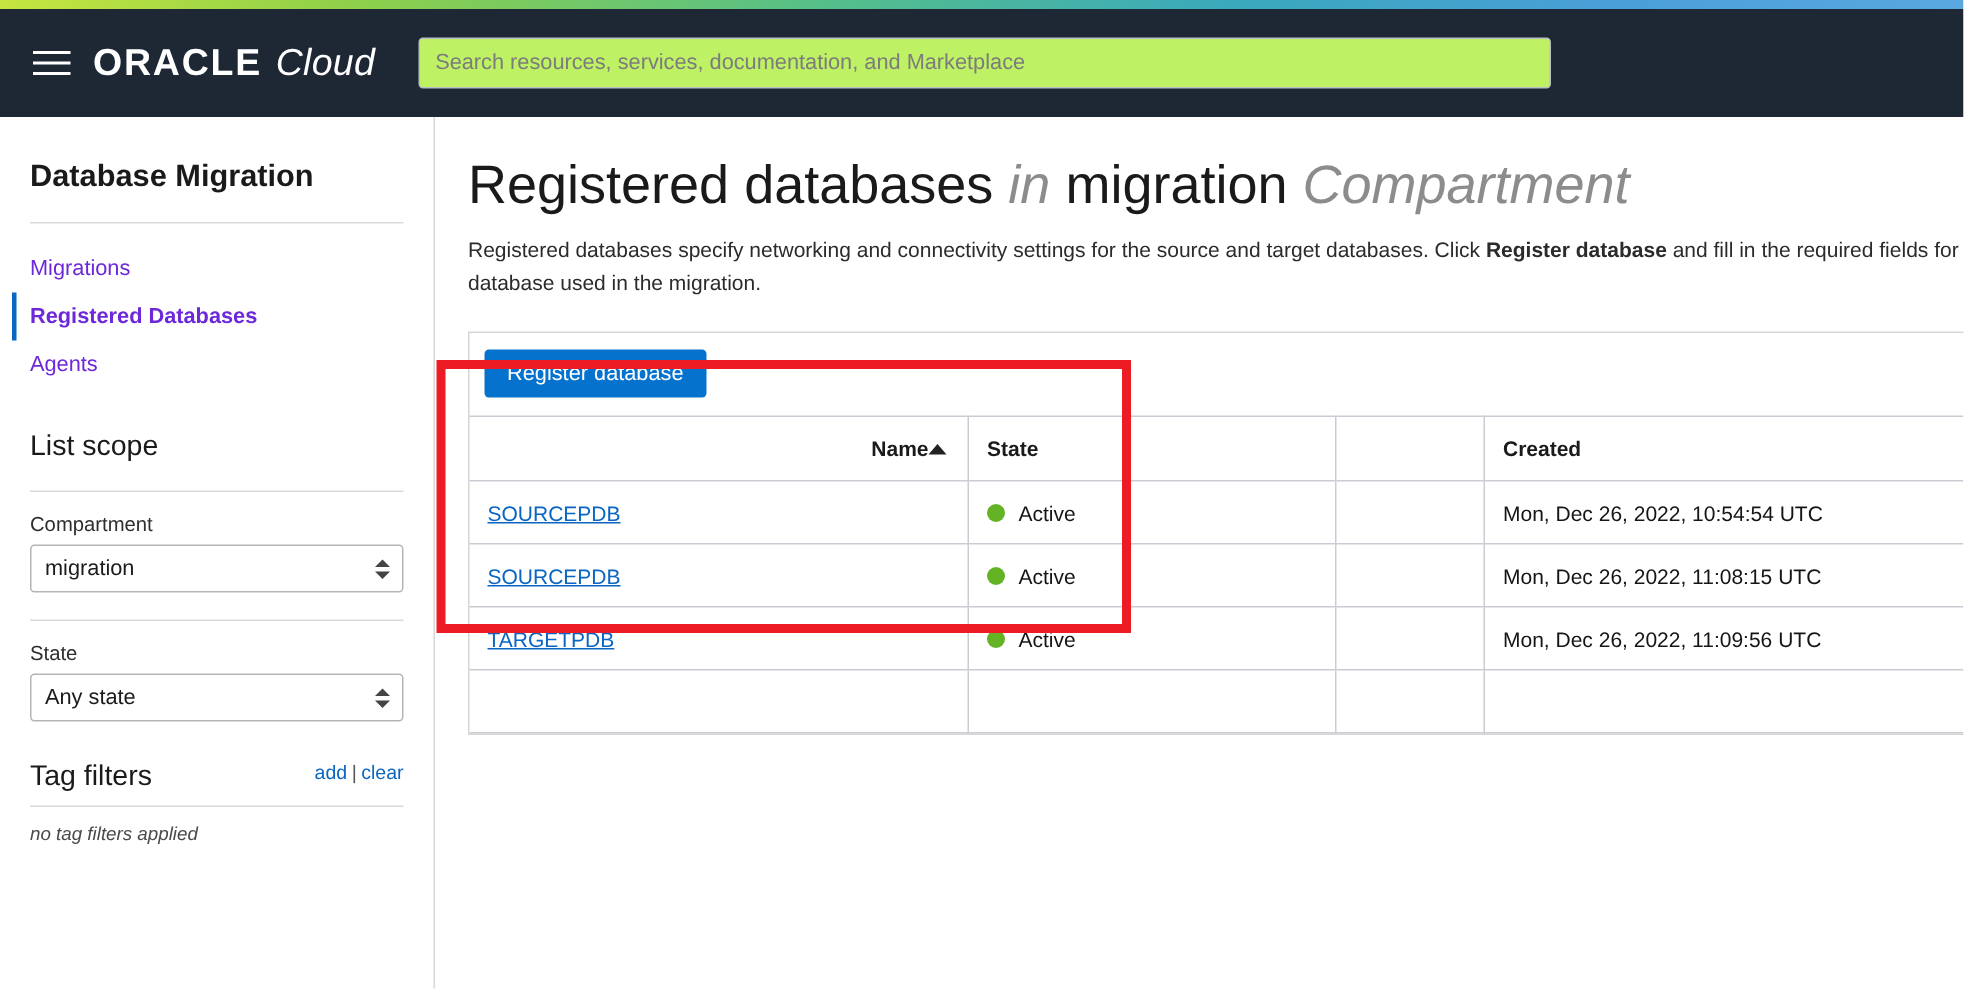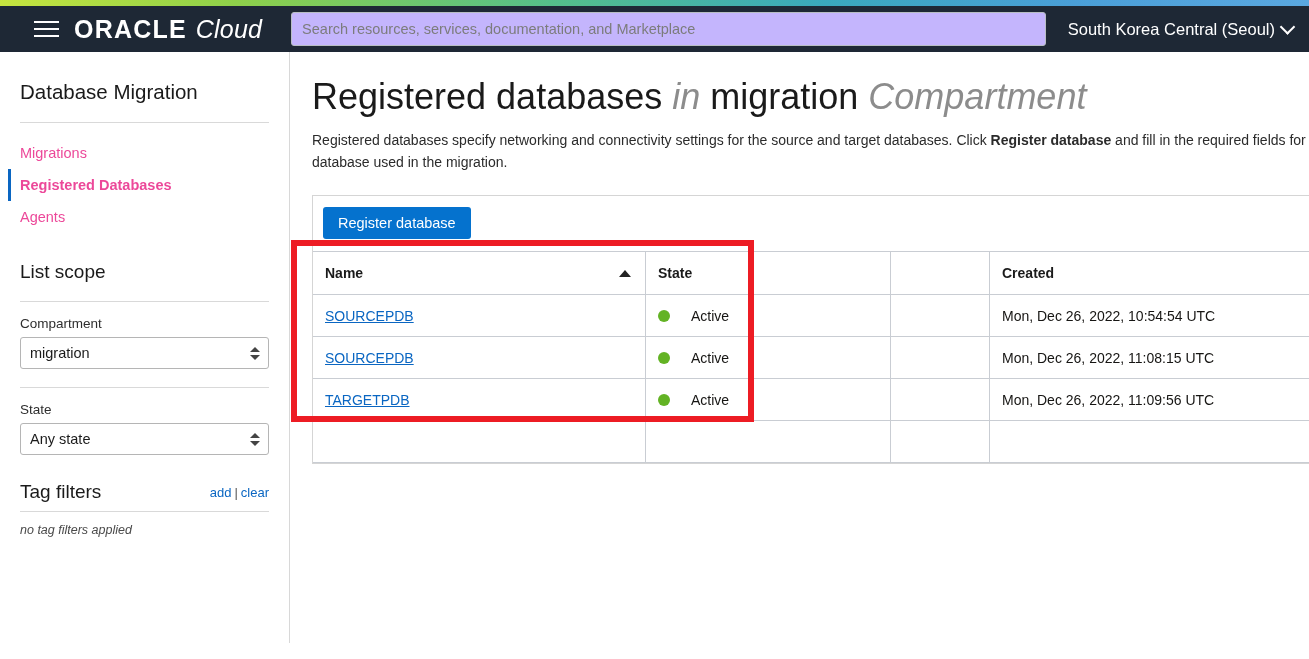--- a/index.html
+++ b/index.html
@@ -25,11 +25,11 @@
 
   
   .topbar {
-    height: 46px;
+    height: 72px;
     background: #1e2835;
     display: flex;
     align-items: center;
-    padding: 0 14px 0 16px;
+    padding: 0 14px 0 4px;
     position: relative;
   }
   .hamburger {

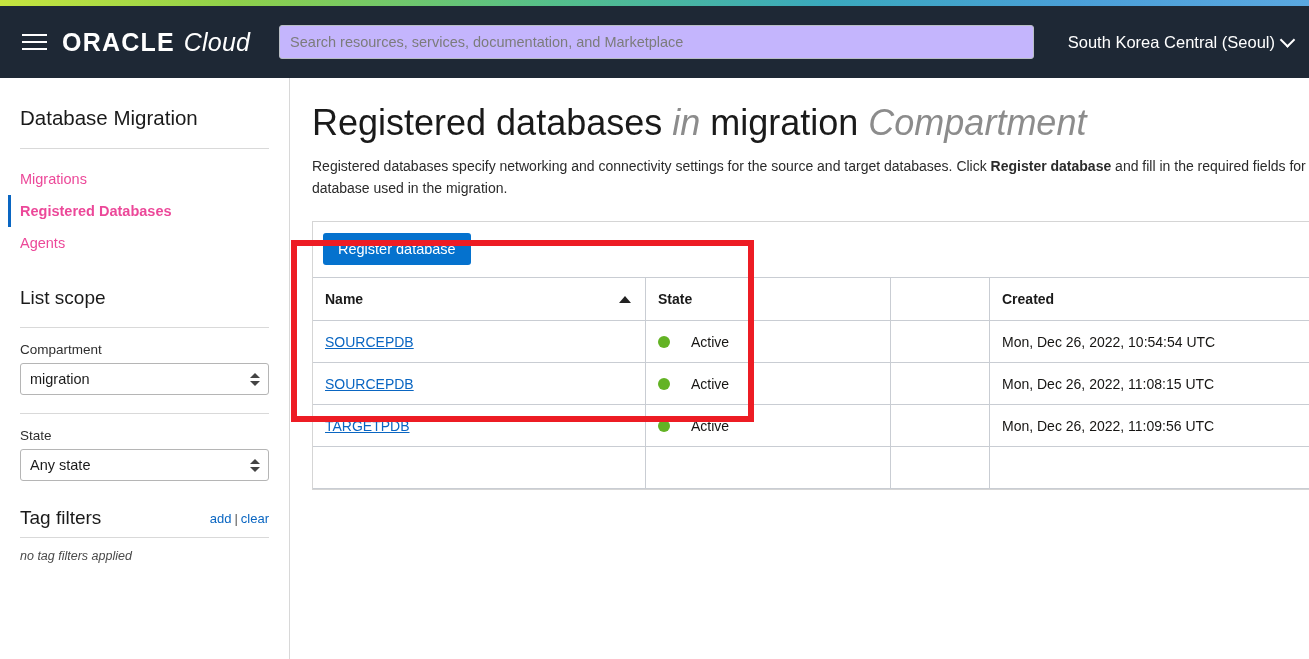--- a/index.html
+++ b/index.html
@@ -80,7 +80,7 @@
     width: 755px;
     height: 34px;
     box-sizing: border-box;
-    background: #c4b5fd;
+    background: #bef264;
     border: 1px solid #b8bec4;
     border-radius: 3px;
     padding: 0 10px;

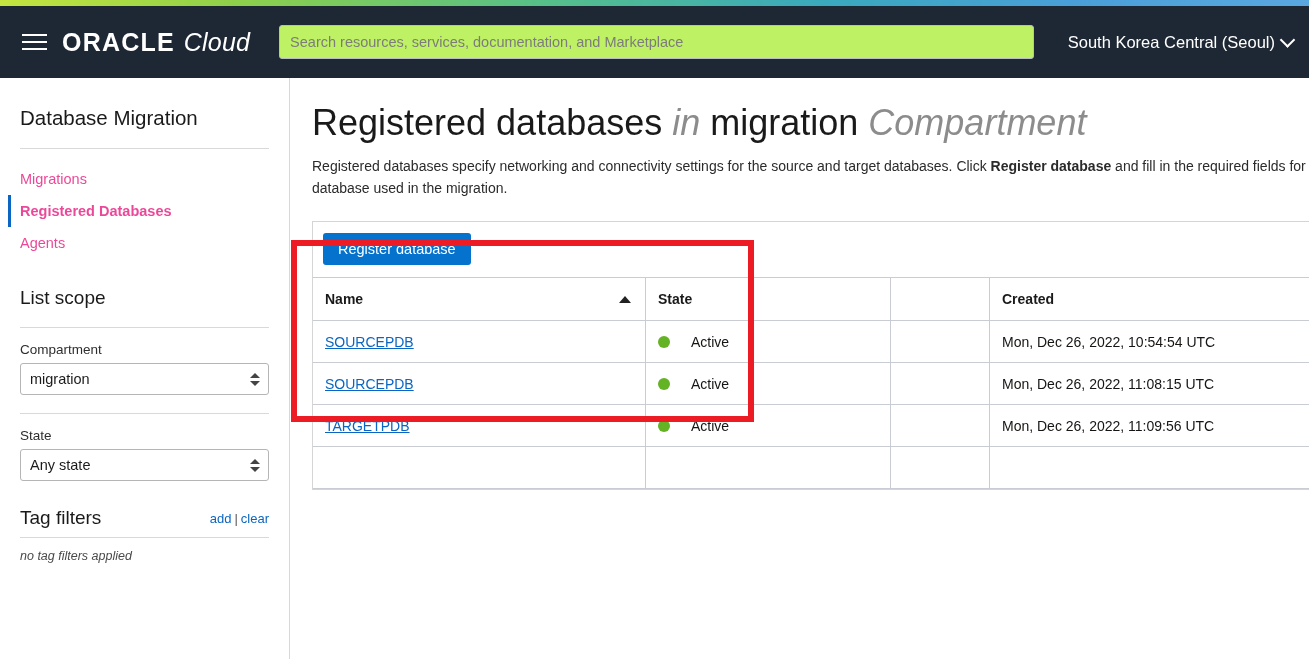--- a/index.html
+++ b/index.html
@@ -377,10 +377,6 @@
   </div>
   <div class="search-wrap">
     <input class="search-input" type="text" placeholder="Search resources, services, documentation, and Marketplace" style="">
-  </div>
-  <div class="region-select">
-    <span>South Korea Central (Seoul)</span>
-    <span class="chev"></span>
   </div>
 </div>
 

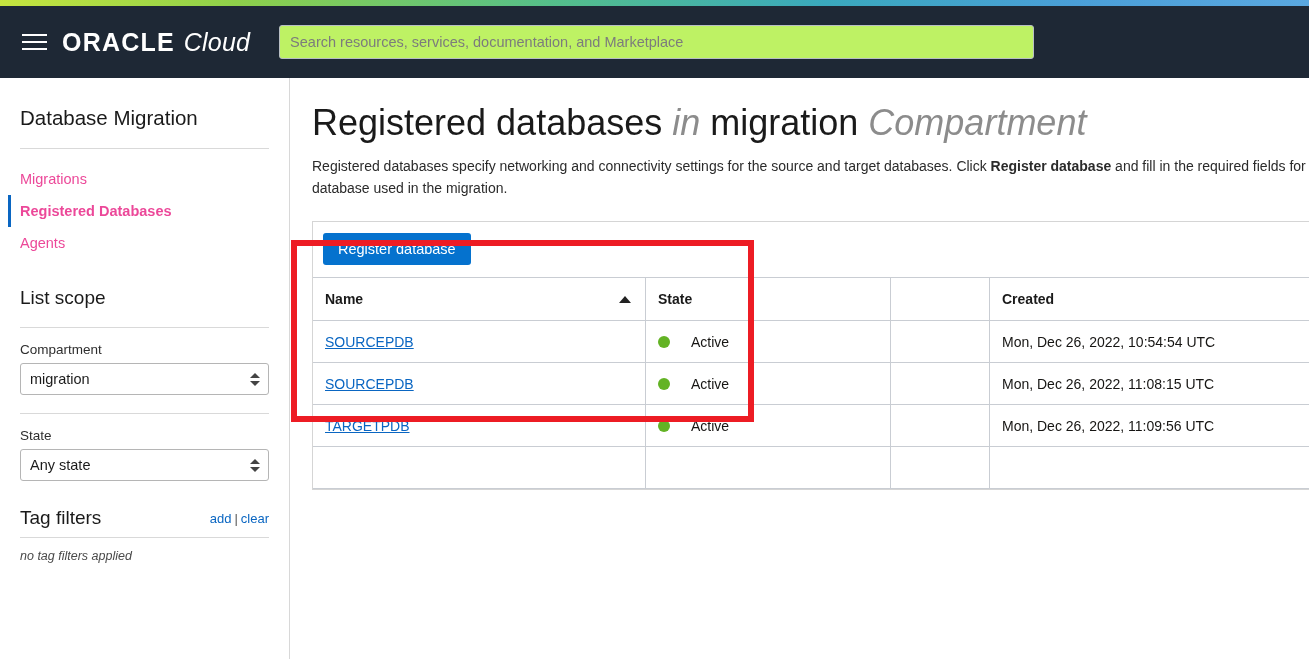--- a/index.html
+++ b/index.html
@@ -140,7 +140,7 @@
     font-size: 20.5px;
     color: #1a1a1a;
     margin-top: 28px;
-    font-weight: normal;
+    font-weight: bold;
   }
   .side-rule {
     border-top: 1px solid #d9d9d9;

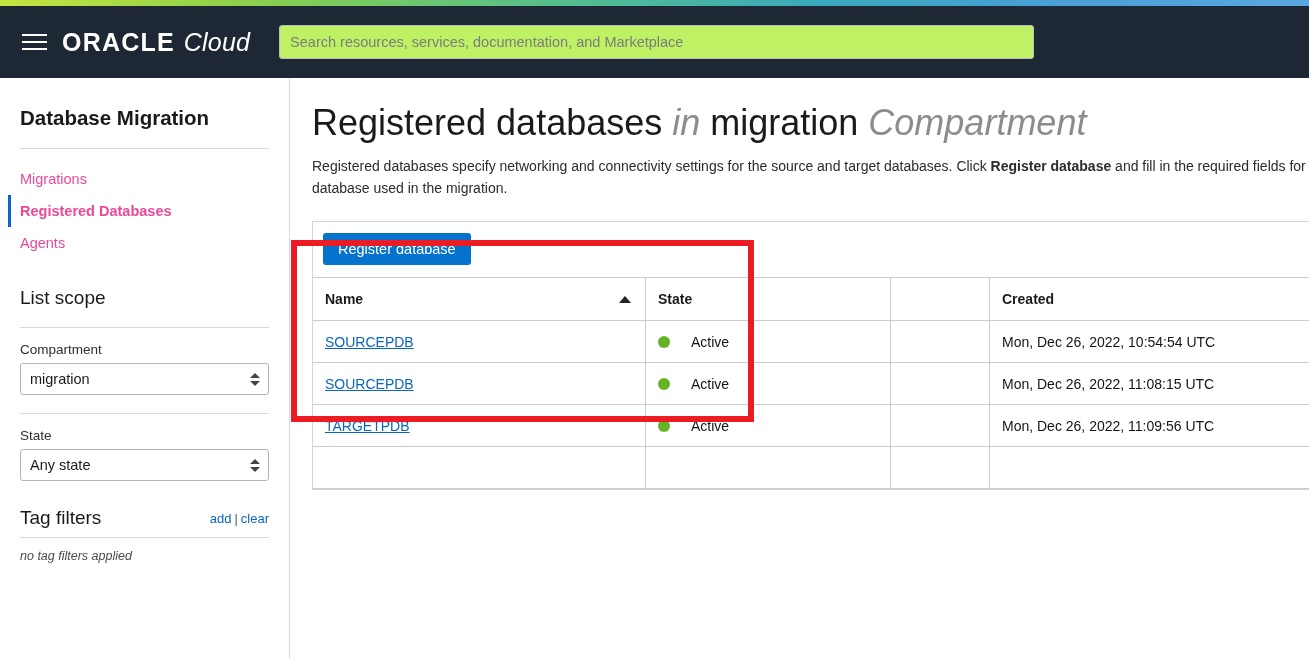--- a/index.html
+++ b/index.html
@@ -151,7 +151,7 @@
   .side-link {
     display: block;
     font-size: 14.5px;
-    color: #ec4899;
+    color: #6d28d9;
     padding: 8px 0 8px 9px;
     cursor: pointer;
     border-left: 3px solid transparent;

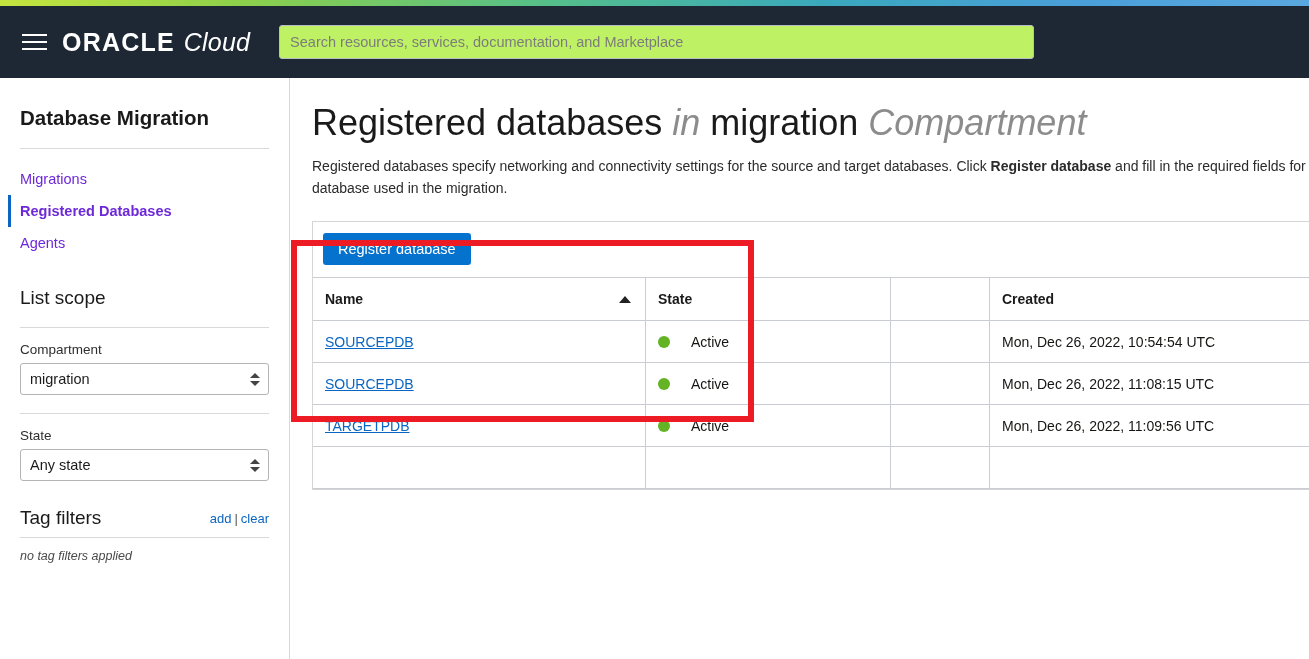--- a/index.html
+++ b/index.html
@@ -323,7 +323,7 @@
   .th-inner {
     display: flex;
     align-items: center;
-    justify-content: space-between;
+    justify-content: flex-end;
   }
   .sort-caret {
     width: 0; height: 0;

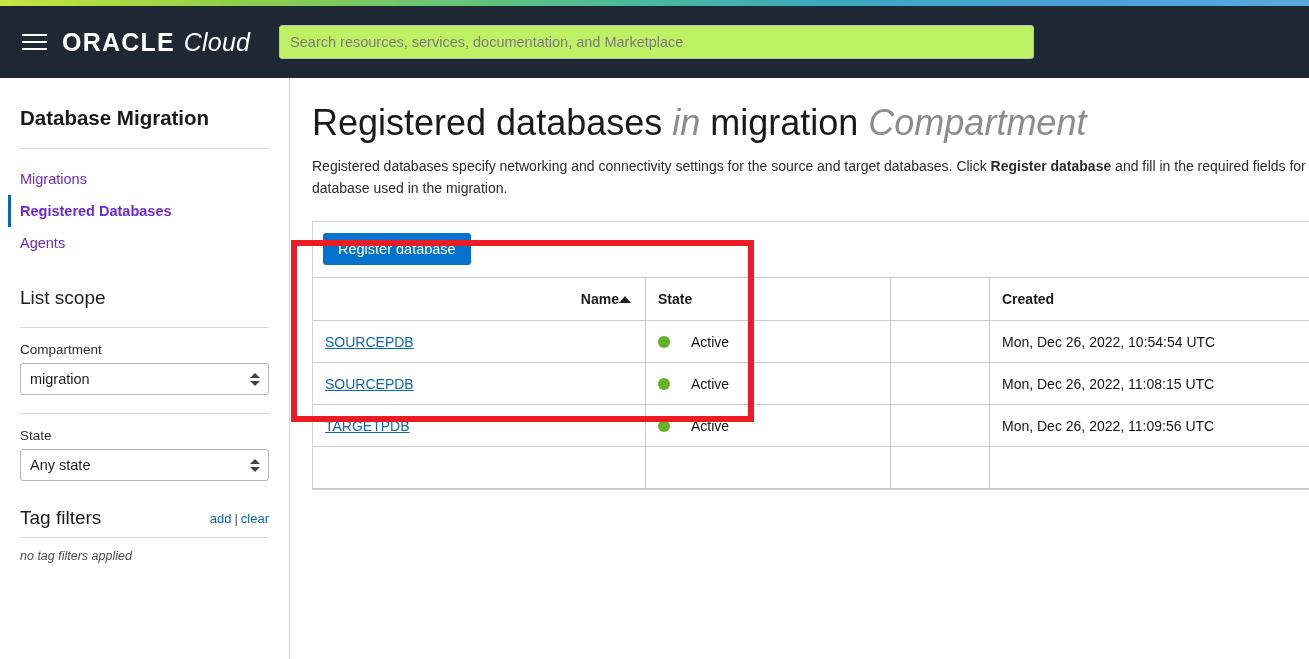--- a/index.html
+++ b/index.html
@@ -340,7 +340,7 @@
   .state-cell {
     display: flex;
     align-items: center;
-    gap: 21px;
+    gap: 9px;
   }
   .dot {
     width: 12px;

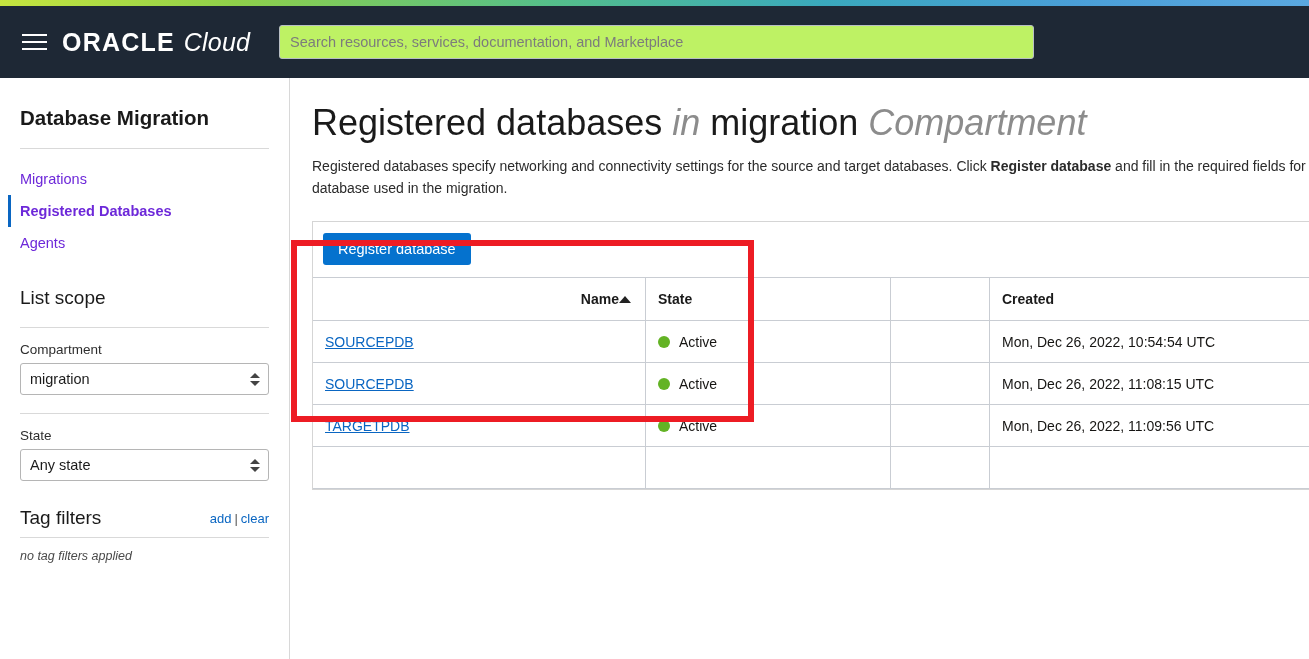--- a/index.html
+++ b/index.html
@@ -220,7 +220,7 @@
   }
   .filters-head {
     display: flex;
-    align-items: flex-end;
+    align-items: flex-start;
     justify-content: space-between;
     gap: 12px;
   }

